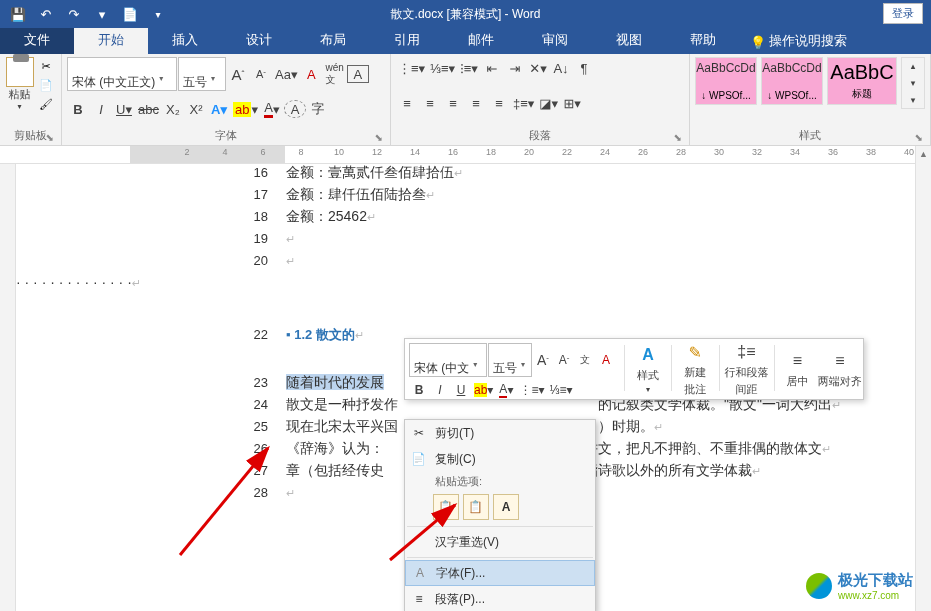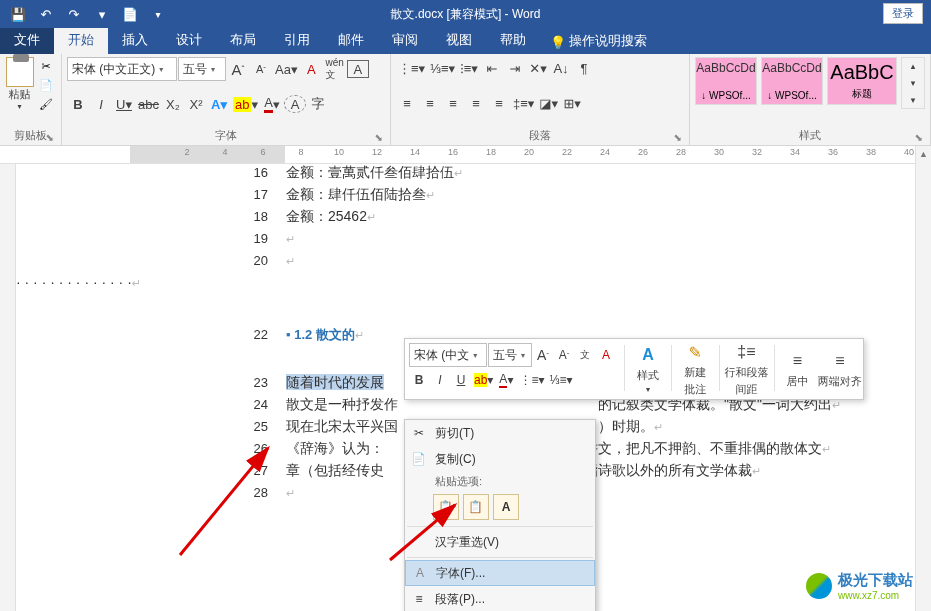--- a/index.html
+++ b/index.html
@@ -14,7 +14,7 @@
 
 
 .tabbar { height:26px; background:#2b579a; display:flex; align-items:flex-end; color:#fff; font-size:13px; }
-.tab { padding:5px 14px 5px;margin-top:11px; }
+.tab { padding:5px 24px 5px;margin-top:11px; }
 .tab.active { background:#f3f3f3; color:#2b579a; }
 .tell-me { display:flex; align-items:center; gap:6px; padding:4px 10px; }
 .bulb { width:13px; height:13px; display:inline-block; }

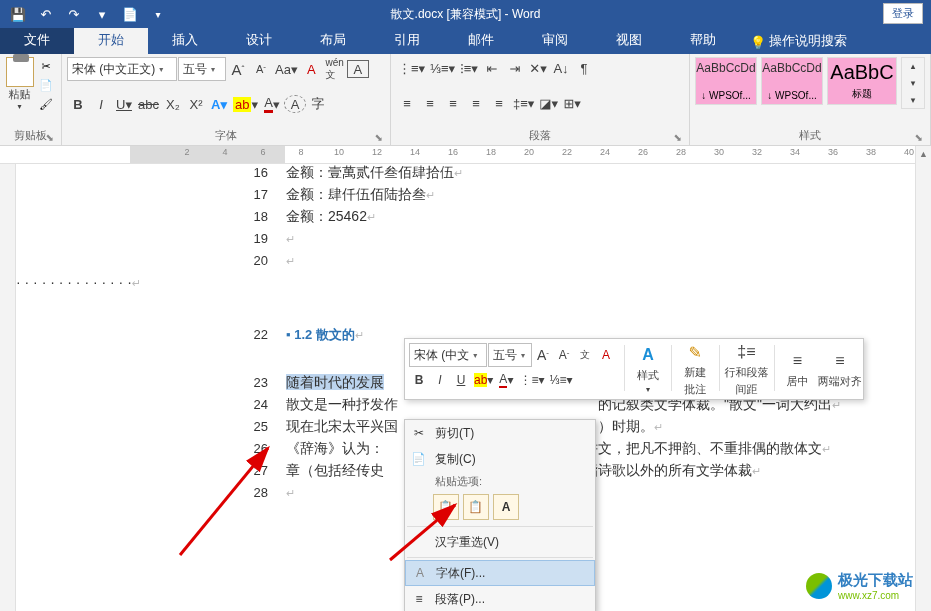--- a/index.html
+++ b/index.html
@@ -26,7 +26,7 @@
 .group-label .dlg { position:absolute; right:2px; bottom:1px; font-size:10px; color:#888; }
 .rib-row { display:flex; align-items:center; gap:1px; }
 .rib-btn { min-width:22px; height:22px; display:flex; align-items:center; justify-content:center; font-size:13px; color:#444; padding:0 2px; }
-.combo { height:24px; border:1px solid #bfbfbf; background:#fff; display:flex; align-items:center; padding:2px 4px; font-size:12px; color:#333; }
+.combo { height:31px; border:1px solid #bfbfbf; background:#fff; display:flex; padding:16px 4px; font-size:12px; color:#333; }
 .combo .caret { margin-left:4px; font-size:8px; color:#666; }
 .paste-big { width:40px; display:flex; flex-direction:column; align-items:center; font-size:11px; color:#444; }
 .paste-ico { width:28px; height:30px; background:#fff; border:1px solid #c9a559; position:relative; }

